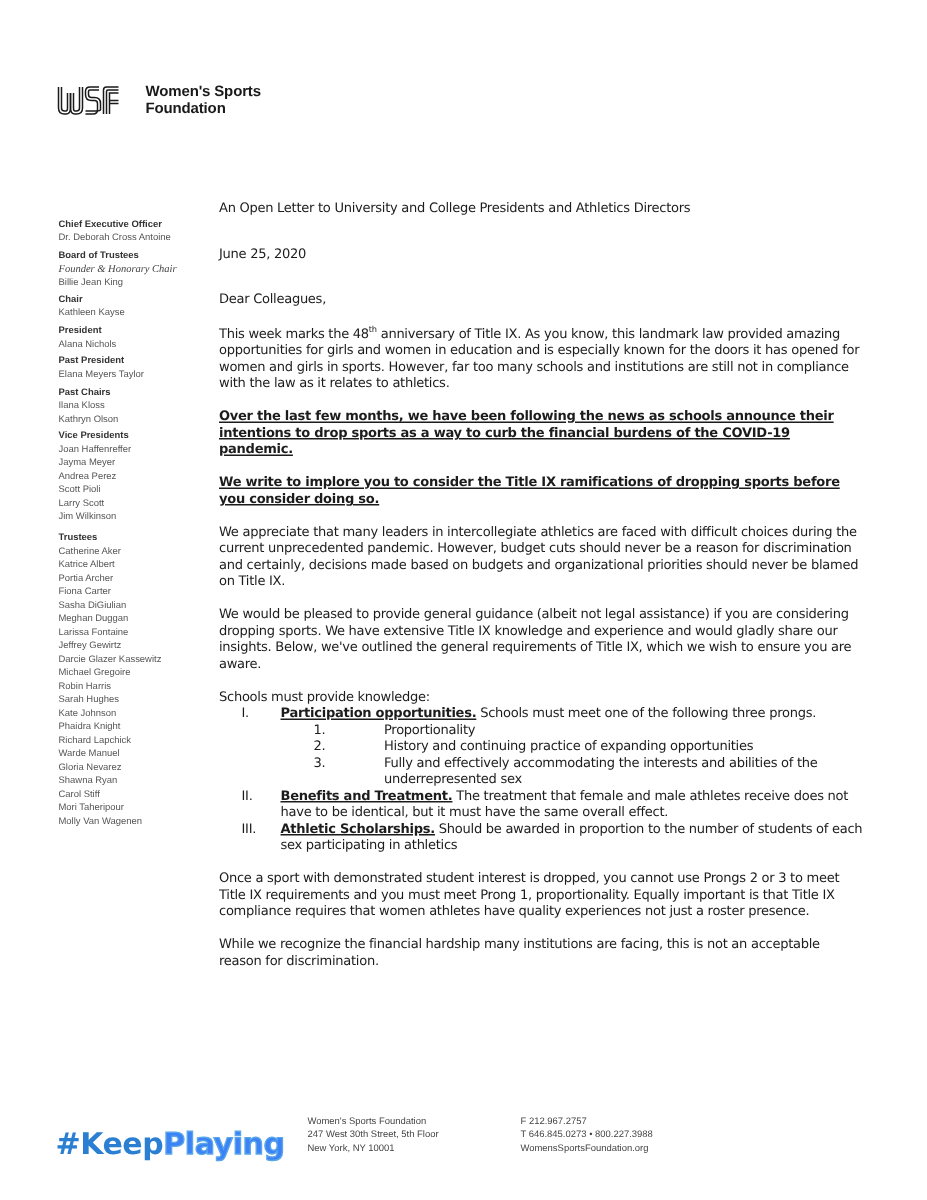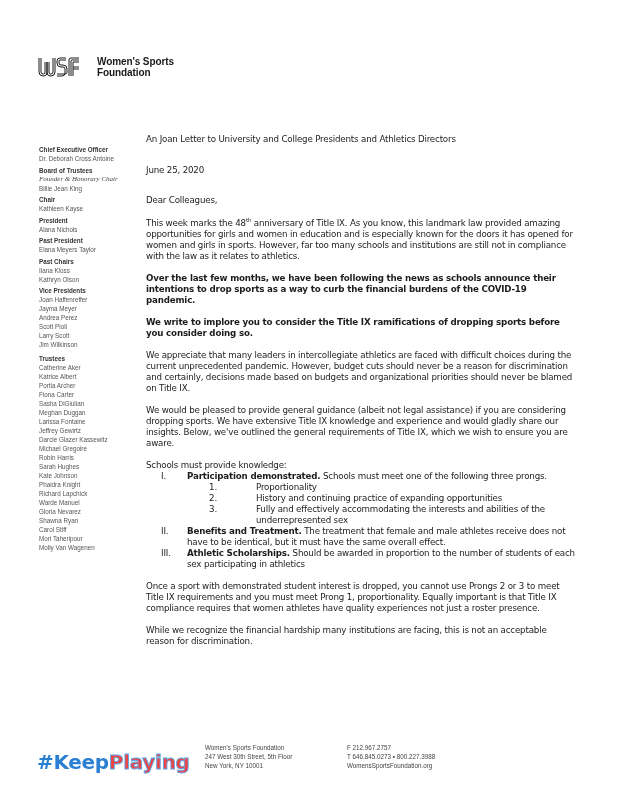--- a/index.html
+++ b/index.html
@@ -135,7 +135,7 @@
 </div>
 
 <div class="main">
-  <p class="heading">An Joan Letter to University and College Presidents and Athletics Directors</p>
+  <p class="heading">An Open Letter to University and College Presidents and Athletics Directors</p>
   <p class="date">June 25, 2020</p>
   <p class="salutation">Dear Colleagues,</p>
   <p class="para"><span>This week marks the 48</span><sup>th</sup><span> anniversary of Title IX. As you know, this landmark law provided amazing opportunities for girls and women in education and is especially known for the doors it has opened for women and girls in sports. However, far too many schools and institutions are still not in compliance with the law as it relates to athletics.</span></p>

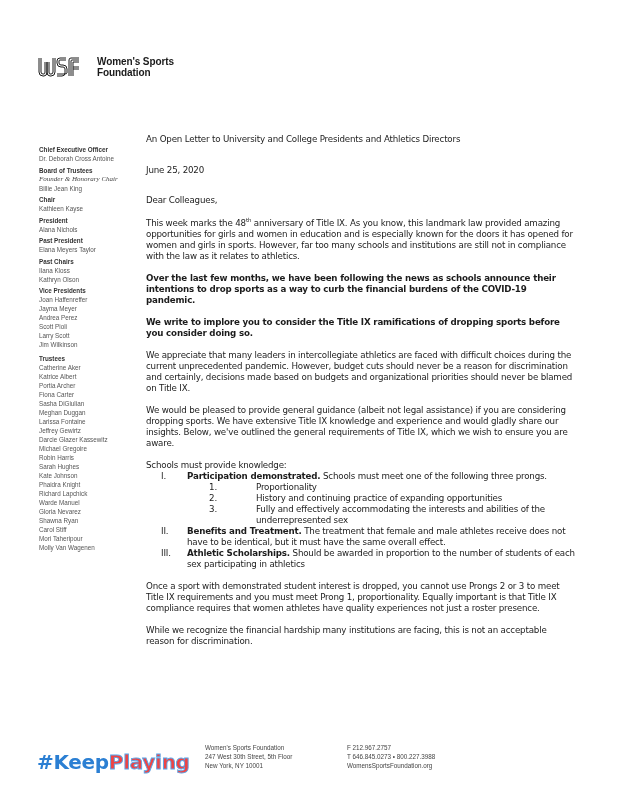--- a/index.html
+++ b/index.html
@@ -24,7 +24,7 @@
   .date { margin-bottom: 19px !important; }
   .salutation { margin-bottom: 12px !important; }
   .para { margin-bottom: 11px !important; }
-  .bold { font-weight: bold; }
+  .bold { font-weight: bold; text-decoration: underline; }
   sup { font-size: 5.5px; line-height: 0; vertical-align: super; }
 
   .req-intro { margin: 0; }

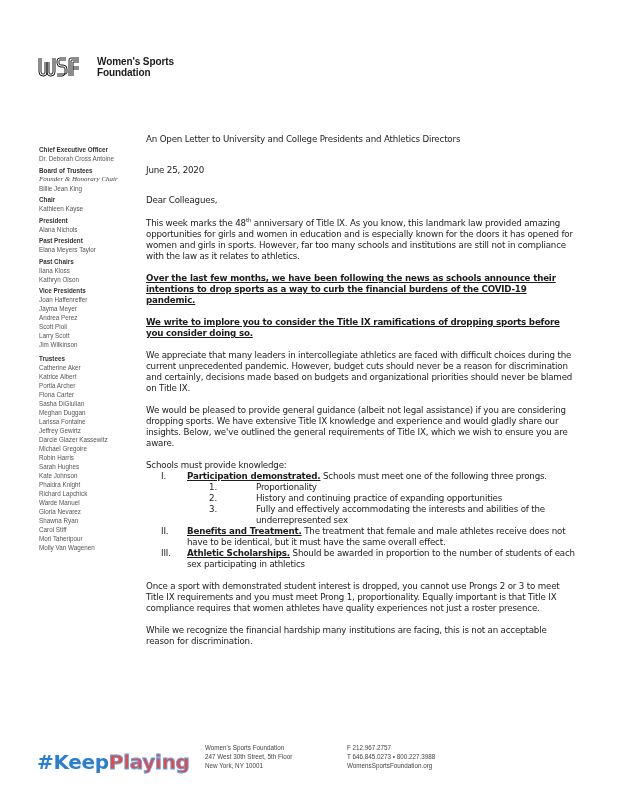--- a/index.html
+++ b/index.html
@@ -149,7 +149,7 @@
     <li class="roman-item">
       <span class="roman-num">I.</span>
       <div class="roman-body">
-        <span class="bold">Participation demonstrated.</span><span> Schools must meet one of the following three prongs.</span>
+        <span class="bold">Participation opportunities.</span><span> Schools must meet one of the following three prongs.</span>
         <ul class="sub-list">
           <li class="sub-item">
               <span class="sub-num">1.</span>

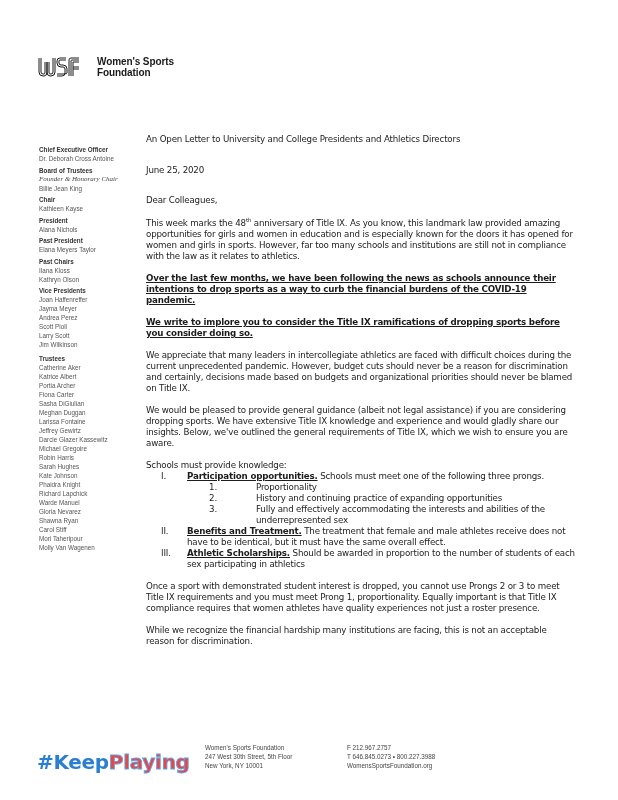--- a/index.html
+++ b/index.html
@@ -39,7 +39,7 @@
 
   .footer-tag { position: absolute; left: 37px; top: 750px; font-family: "DejaVu Sans", sans-serif; font-weight: bold; font-size: 20px; line-height: 24px; letter-spacing: -0.3px; }
   .tag-solid { color: #2b7fd3; }
-  .tag-outline { color: #ef4444; -webkit-text-stroke: 0.9px #5aa6e8; font-weight: bold; }
+  .tag-outline { color: #3b82f6; -webkit-text-stroke: 0.9px #5aa6e8; font-weight: bold; }
   .footer-col { position: absolute; top: 743px; font-family: "Liberation Sans", sans-serif; font-size: 6.3px; line-height: 9px; color: #444; }
   .footer-col.addr { left: 205px; }
   .footer-col.contact { left: 347px; }

